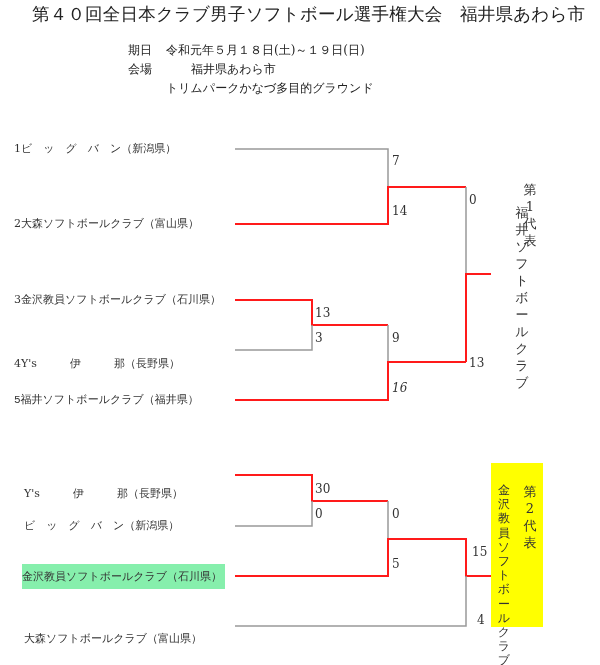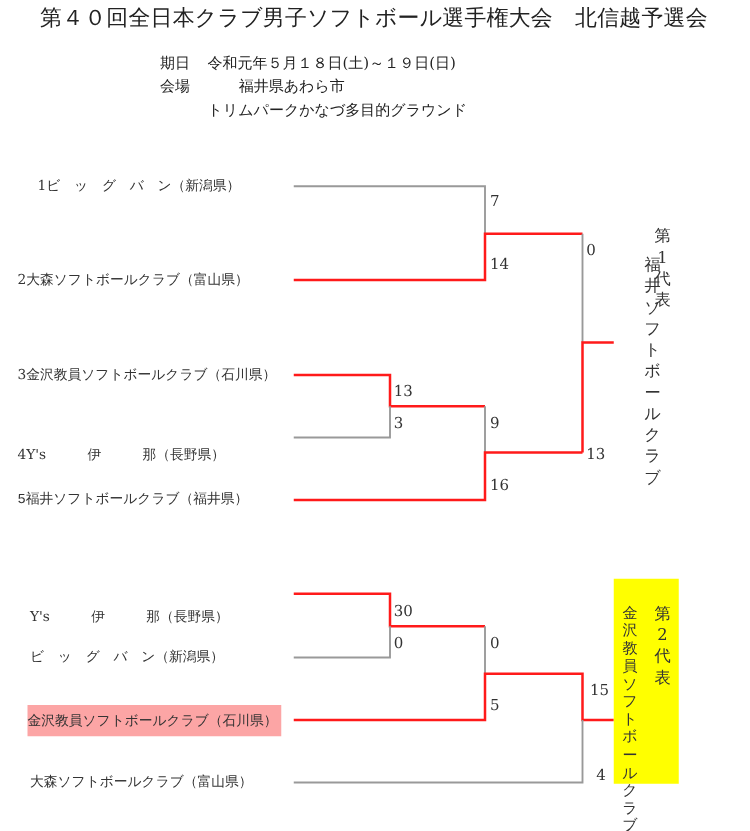--- a/index.html
+++ b/index.html
@@ -17,7 +17,7 @@
 </head>
 <body>
 
-<div class="title">第４０回全日本クラブ男子ソフトボール選手権大会　北信越予選会</div>
+<div class="title">第４０回全日本クラブ男子ソフトボール選手権大会　福井県あわら市</div>
 
 <div class="info" style="left:128px;top:42px;">期日</div>
 <div class="info" style="left:166px;top:42px;">令和元年５月１８日(土)～１９日(日)</div>

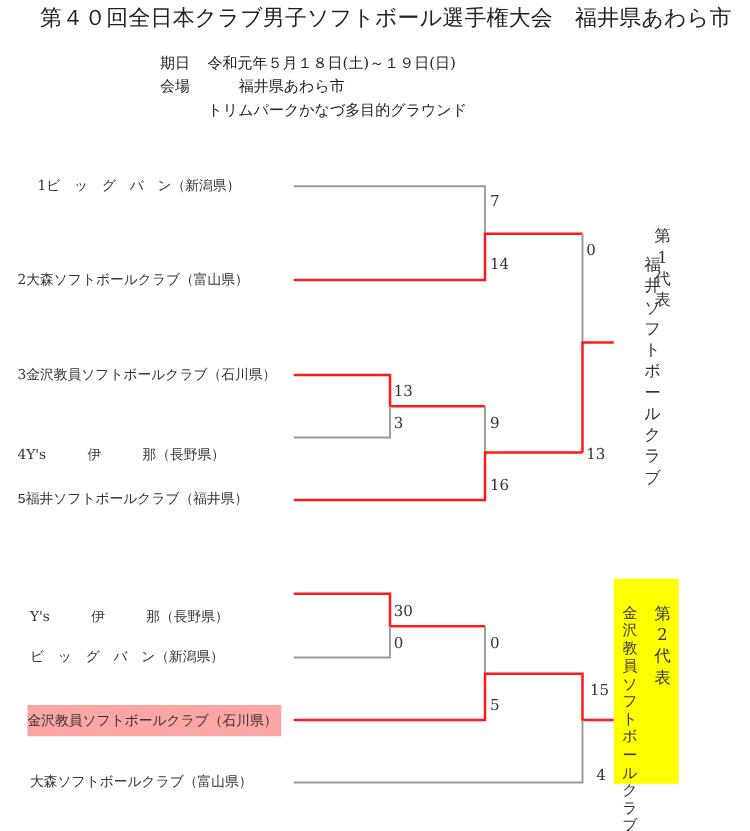--- a/index.html
+++ b/index.html
@@ -25,7 +25,7 @@
 <div class="info" style="left:166px;top:61px;margin-left:25px;">福井県あわら市</div>
 <div class="info" style="left:166px;top:80px;">トリムパークかなづ多目的グラウンド</div>
 
-<div class="team" style="left:30px;top:141px;">1ビ　ッ　グ　バ　ン（新潟県）</div>
+<div class="team" style="left:14px;top:141px;">1ビ　ッ　グ　バ　ン（新潟県）</div>
 <div class="team" style="left:14px;top:216px;">2大森ソフトボールクラブ（富山県）</div>
 <div class="team" style="left:14px;top:292px;">3金沢教員ソフトボールクラブ（石川県）</div>
 <div class="team" style="left:14px;top:356px;">4Y's　　　伊　　　那（長野県）</div>

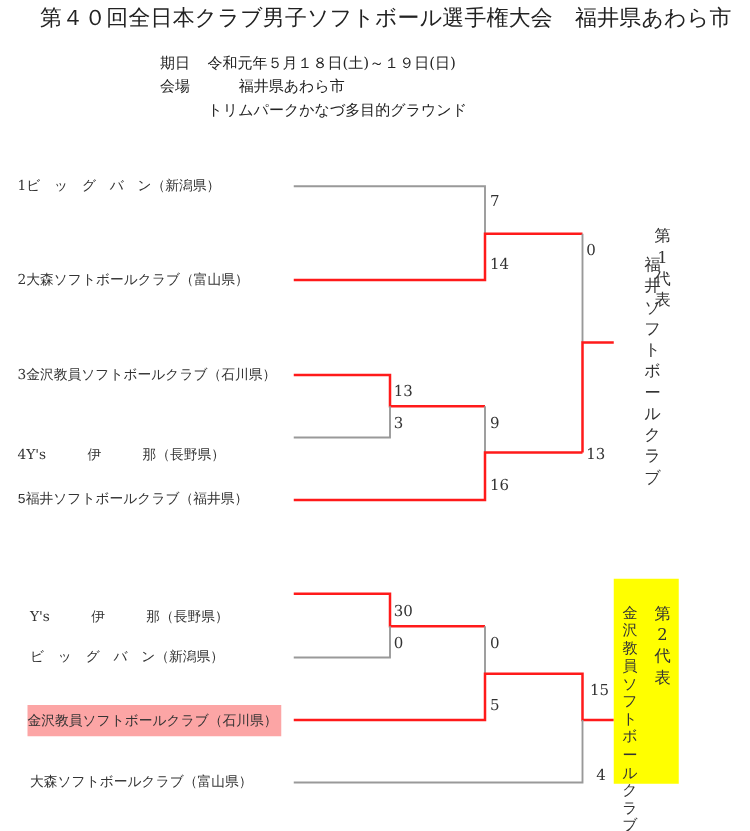--- a/index.html
+++ b/index.html
@@ -61,7 +61,7 @@
 <div class="score" style="left:315px;top:306px;">13</div>
 <div class="score" style="left:315px;top:331px;">3</div>
 <div class="score" style="left:392px;top:331px;">9</div>
-<div class="score" style="left:392px;top:381px;">16</div>
+<div class="score" style="left:392px;top:381px;font-style:italic;">16</div>
 <div class="score" style="left:469px;top:193px;">0</div>
 <div class="score" style="left:469px;top:356px;">13</div>
 

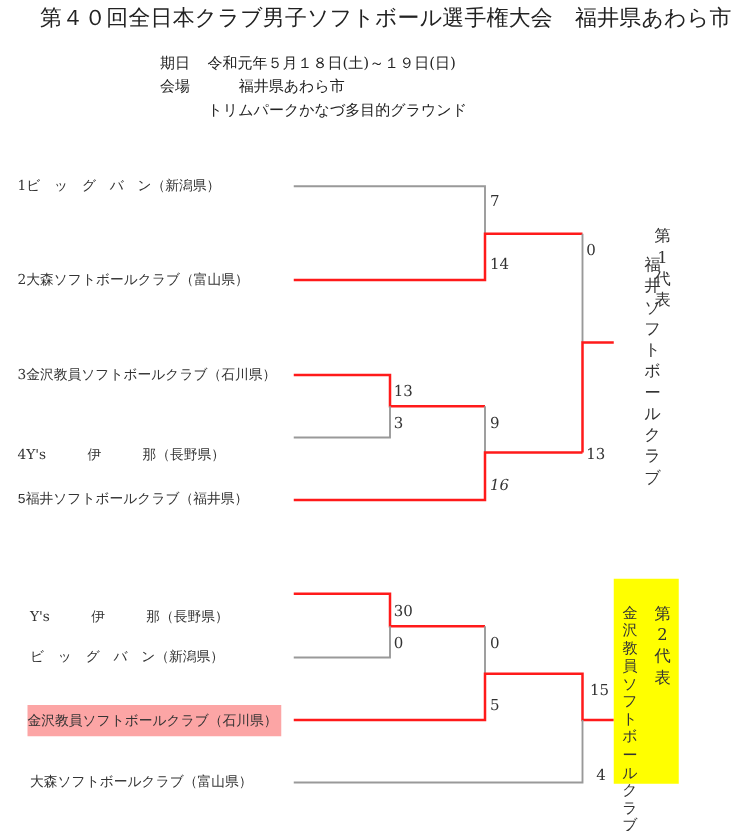--- a/index.html
+++ b/index.html
@@ -8,7 +8,7 @@
   .title { position:absolute; left:32px; top:2px; font-size:17.5px; color:#222; letter-spacing:0.2px; white-space:nowrap; }
   .info { position:absolute; font-size:12px; color:#222; white-space:nowrap; }
   .team { position:absolute; font-size:11px; color:#333; white-space:nowrap; height:16px; line-height:16px; }
-  .hl { background:#fca5a5; }
+  .hl { background:#86efac; }
   .score { position:absolute; font-size:12px; color:#333; }
   .vtext { position:absolute; font-size:13px; line-height:17px; color:#333; width:16px; text-align:center; word-break:break-all;margin-top:19px; }
   .box { position:absolute; background:#ffff00; }

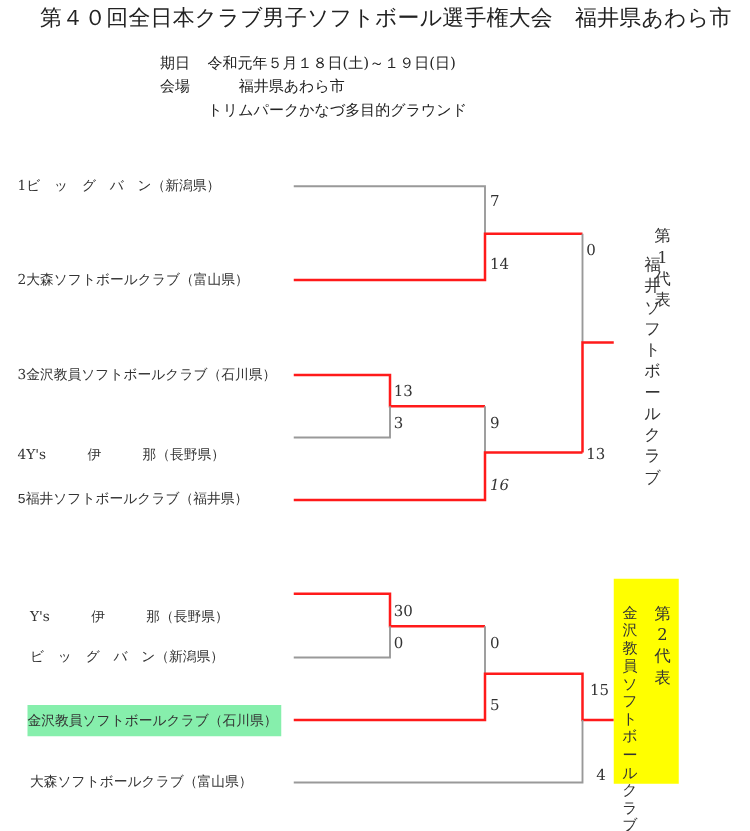--- a/index.html
+++ b/index.html
@@ -34,7 +34,7 @@
 <div class="team" style="left:24px;top:486px;">Y's　　　伊　　　那（長野県）</div>
 <div class="team" style="left:24px;top:518px;">ビ　ッ　グ　バ　ン（新潟県）</div>
 <div class="team hl" style="left:22px;top:564px;height:25px;line-height:25px;padding-right:3px;">金沢教員ソフトボールクラブ（石川県）</div>
-<div class="team" style="left:24px;top:618px;">大森ソフトボールクラブ（富山県）</div>
+<div class="team" style="left:24px;top:631px;">大森ソフトボールクラブ（富山県）</div>
 
 <svg width="600" height="665">
   <g fill="none" stroke-width="1.5">

